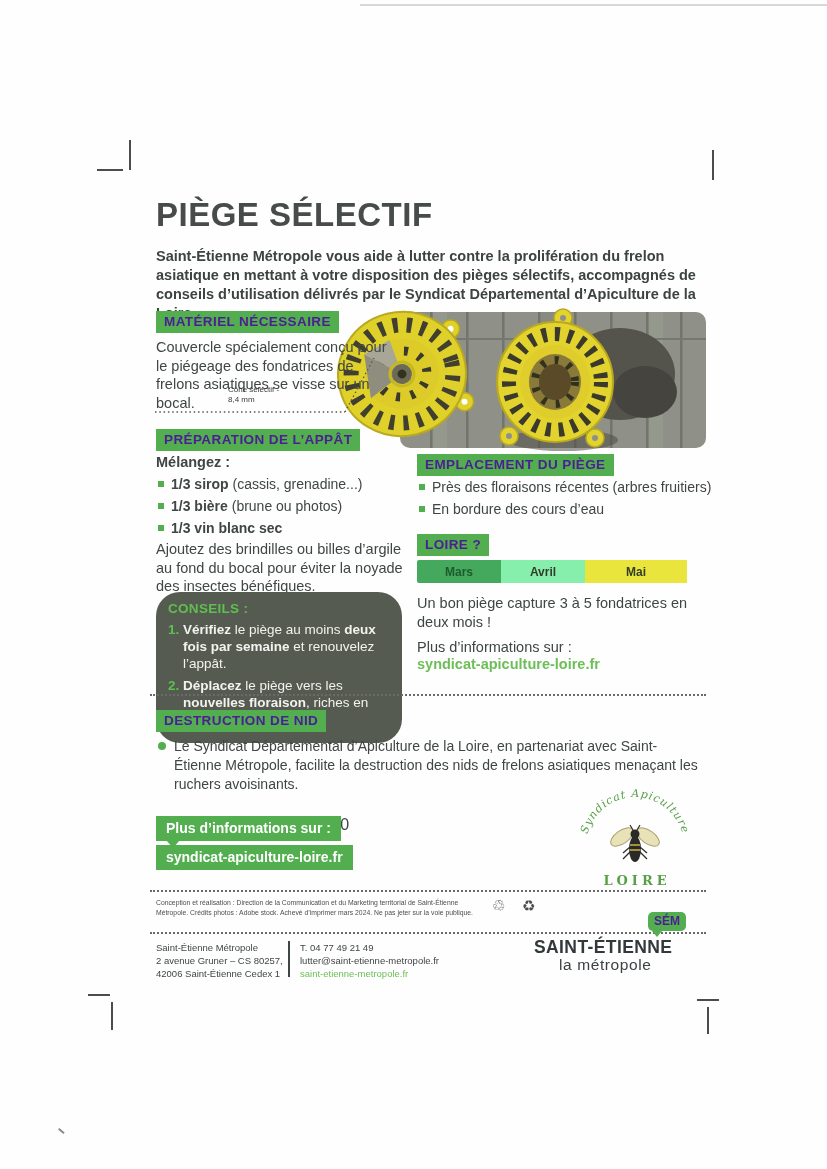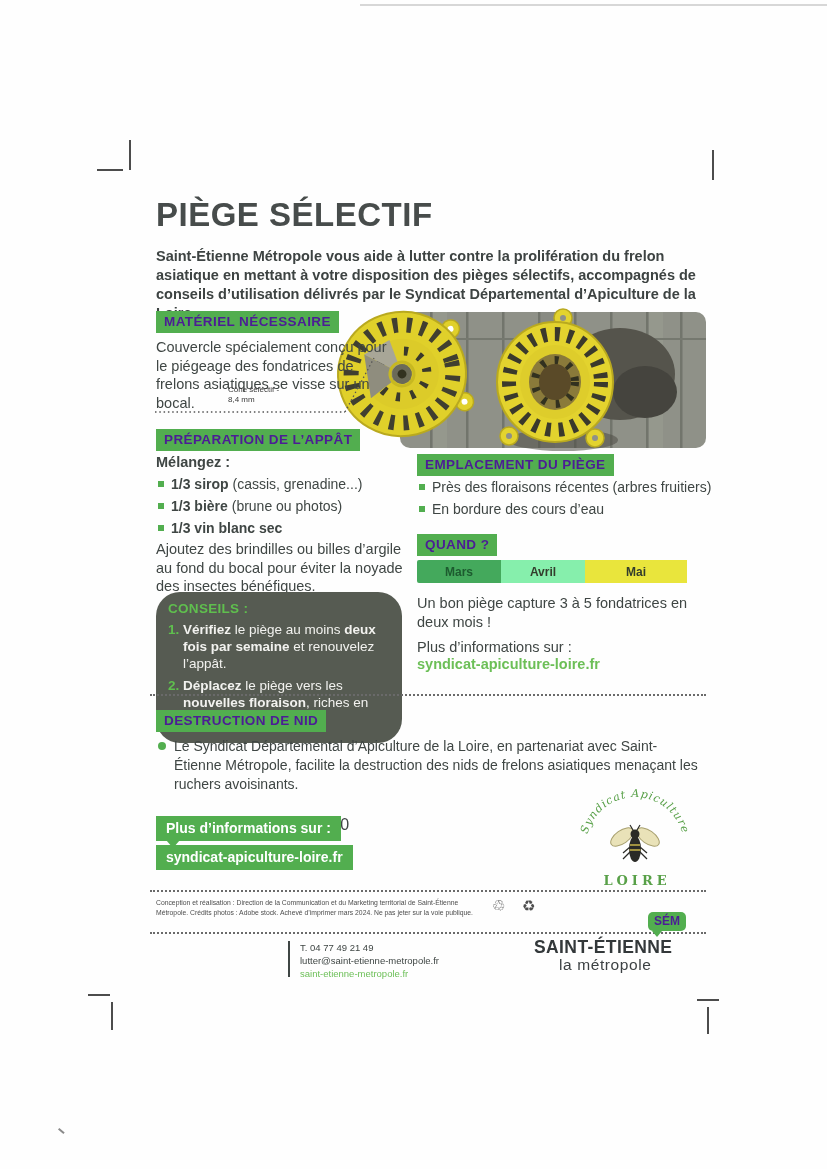--- a/index.html
+++ b/index.html
@@ -173,7 +173,7 @@
     <span class="sq-bullet"></span><span>En bordure des cours d’eau</span>
   </div>
 
-  <div class="abs sec-h" style="left:417px;top:534px;">QUAND ?</div>
+  <div class="abs sec-h" style="left:417px;top:534px;">LOIRE ?</div>
   <div class="abs month-bar">
     <div class="month m0">Mars</div>
     <div class="month m1">Avril</div>

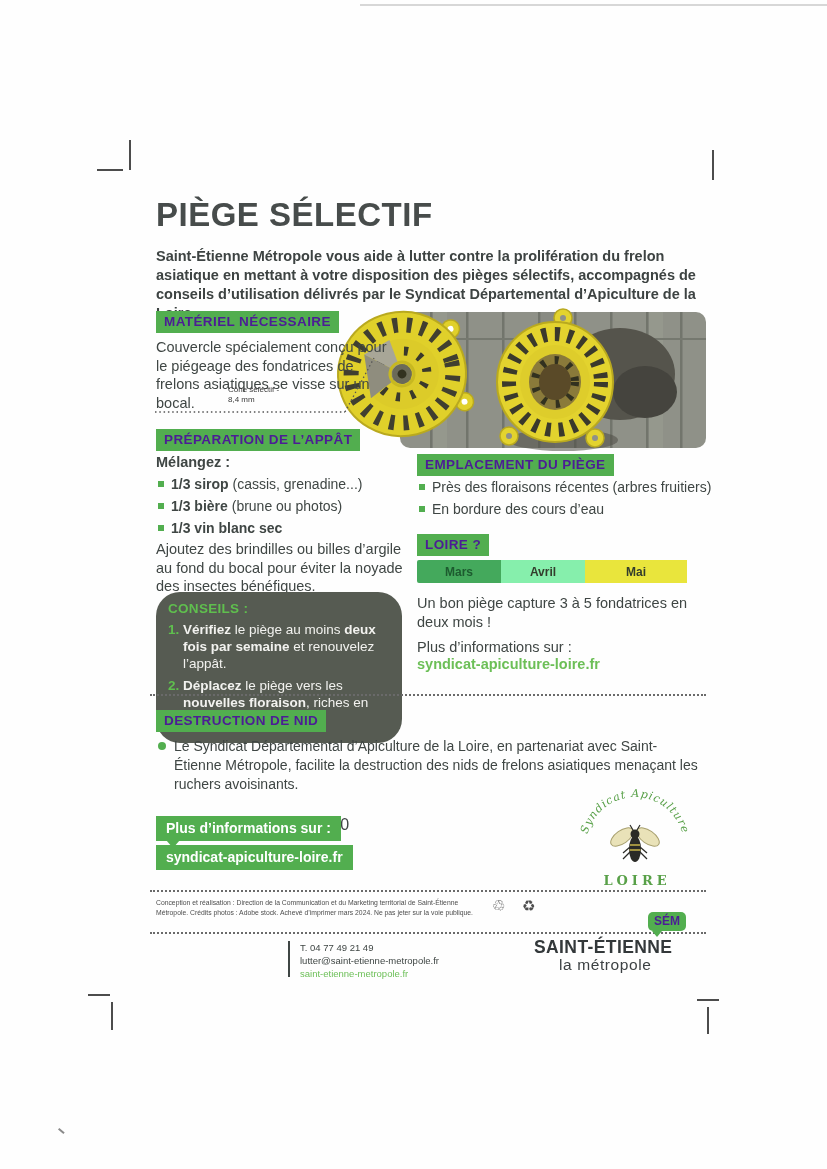--- a/index.html
+++ b/index.html
@@ -232,6 +232,11 @@
 
   <div class="abs dotted-sep" style="left:150px;top:932px;width:556px;"></div>
 
+  <div class="abs footer-col" style="left:156px;top:941px;">
+    <div>Saint-Étienne Métropole</div>
+    <div>2 avenue Gruner – CS 80257,</div>
+    <div>42006 Saint-Étienne Cedex 1</div>
+  </div>
   <div class="abs footer-divider"></div>
   <div class="abs footer-col" style="left:300px;top:941px;">
     <div>T. 04 77 49 21 49</div>

